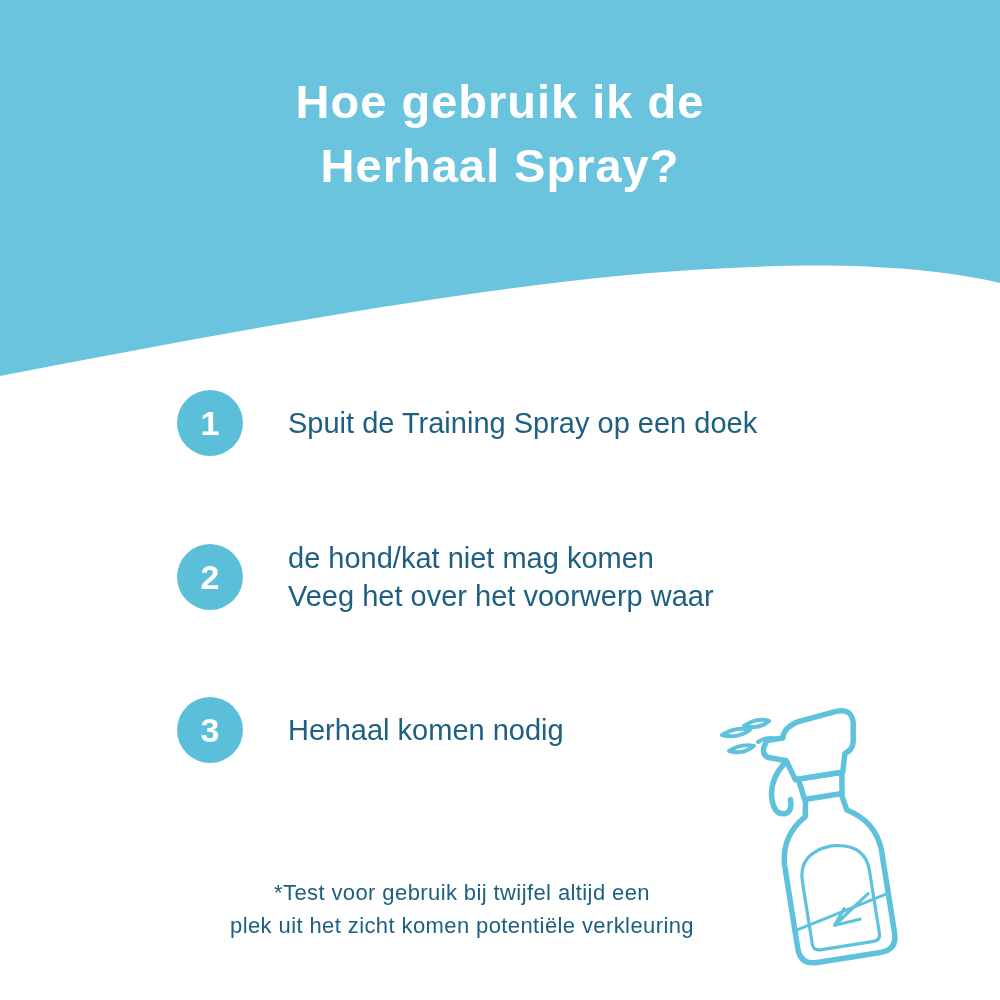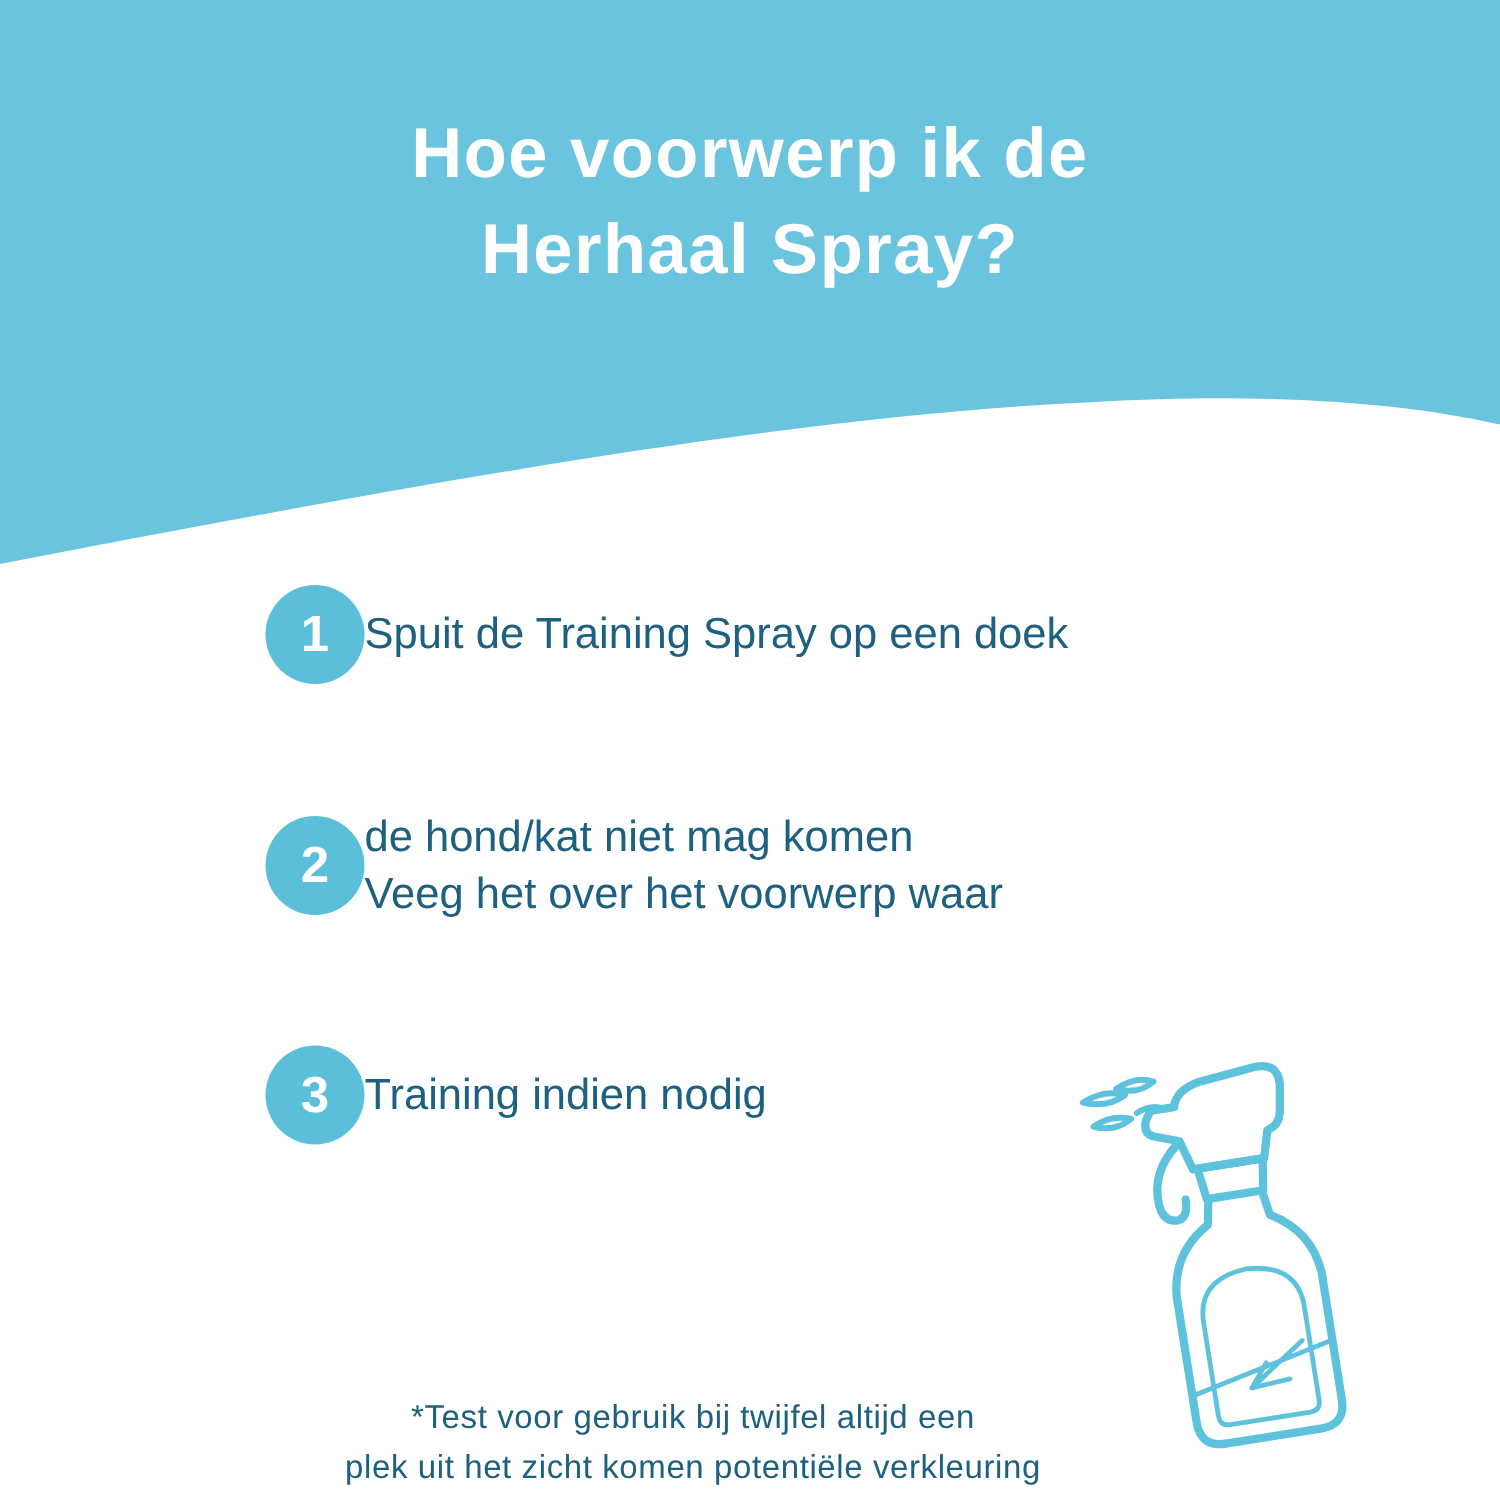--- a/index.html
+++ b/index.html
@@ -58,7 +58,7 @@
   </svg>
 
   <h1 class="title">
-    <span class="title-line">Hoe voorwerp ik de</span>
+    <span class="title-line">Hoe gebruik ik de</span>
     <span class="title-line">Herhaal Spray?</span>
   </h1>
 

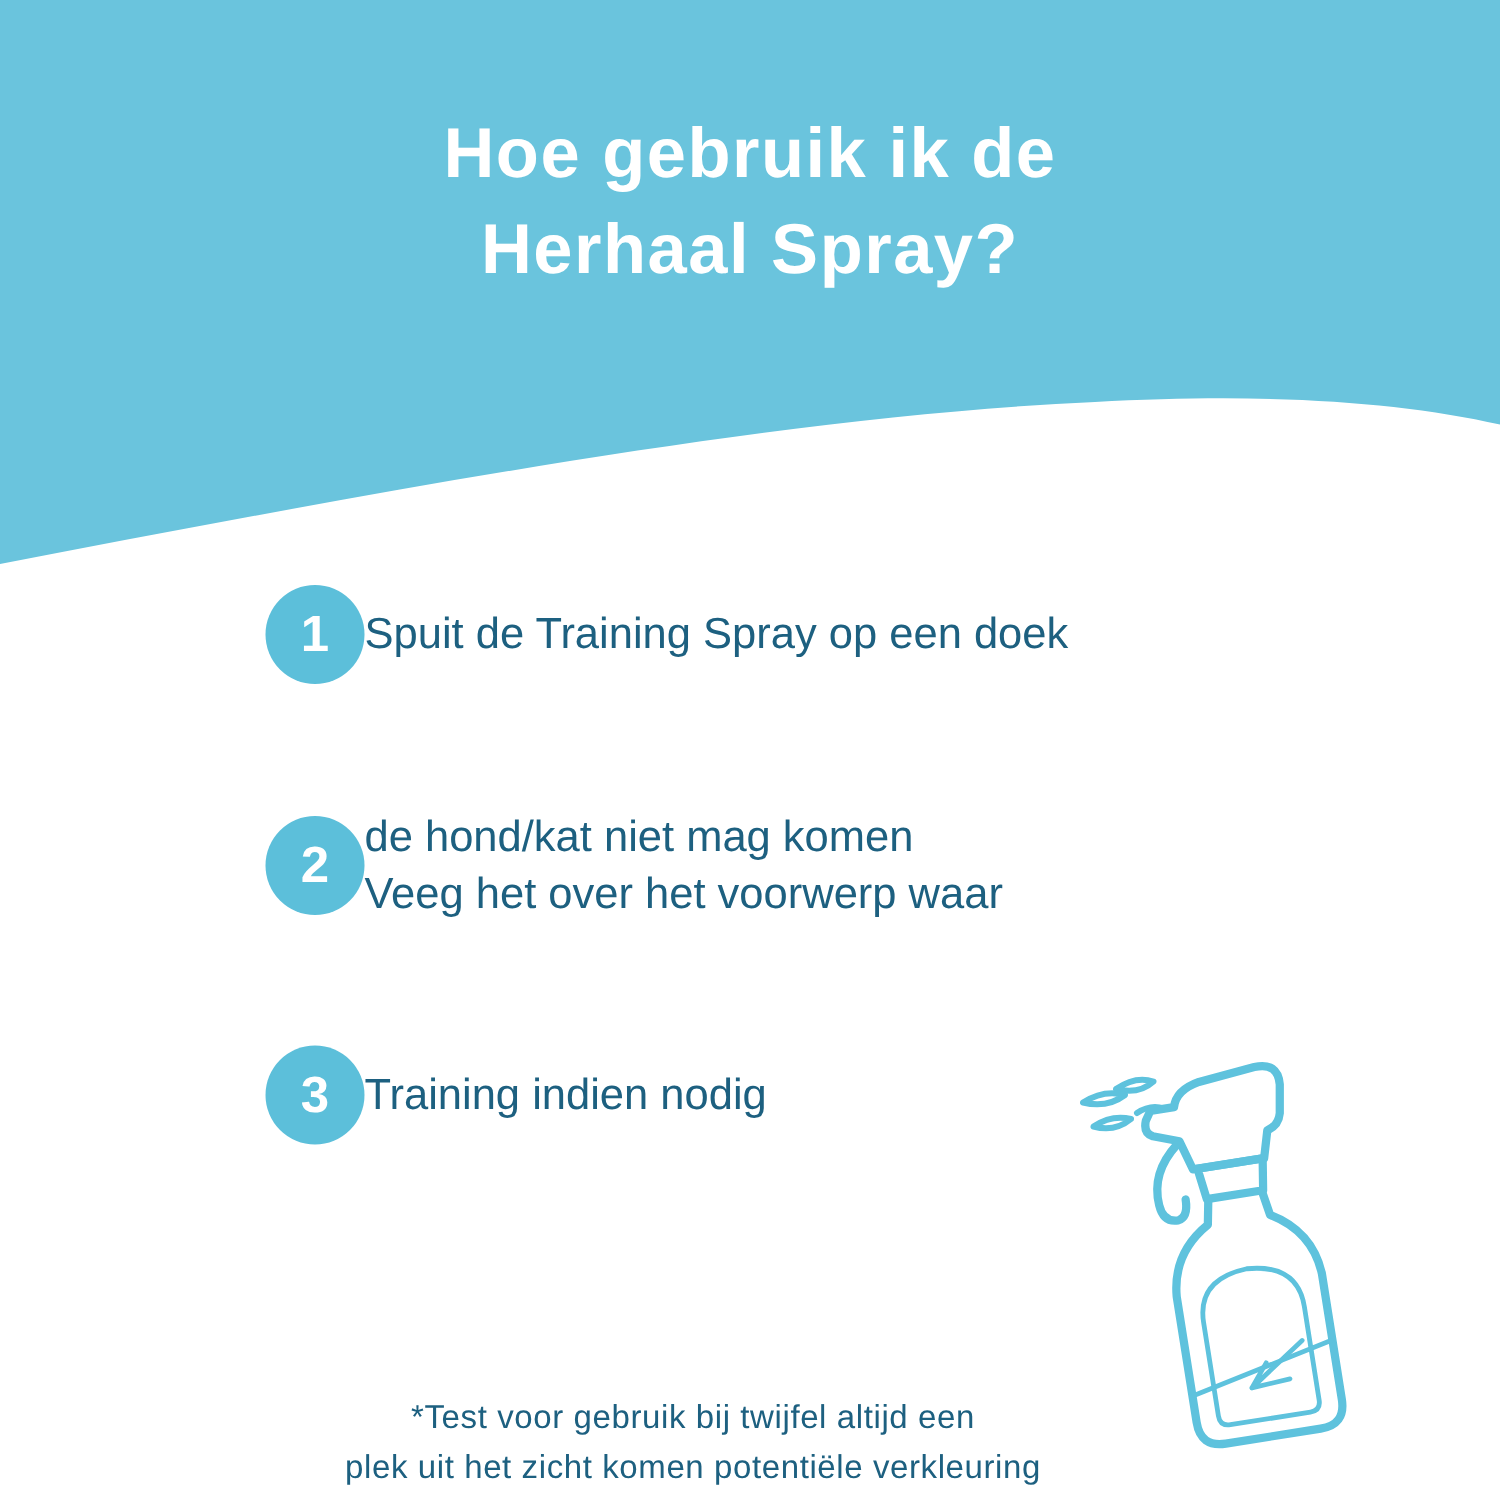--- a/index.html
+++ b/index.html
@@ -31,6 +31,7 @@
     font-size:34px;font-weight:bold;
   }
   .step-text{
+    margin-left:45px;
     color:#1d6080;
     font-size:29px;line-height:38px;
     white-space:nowrap;

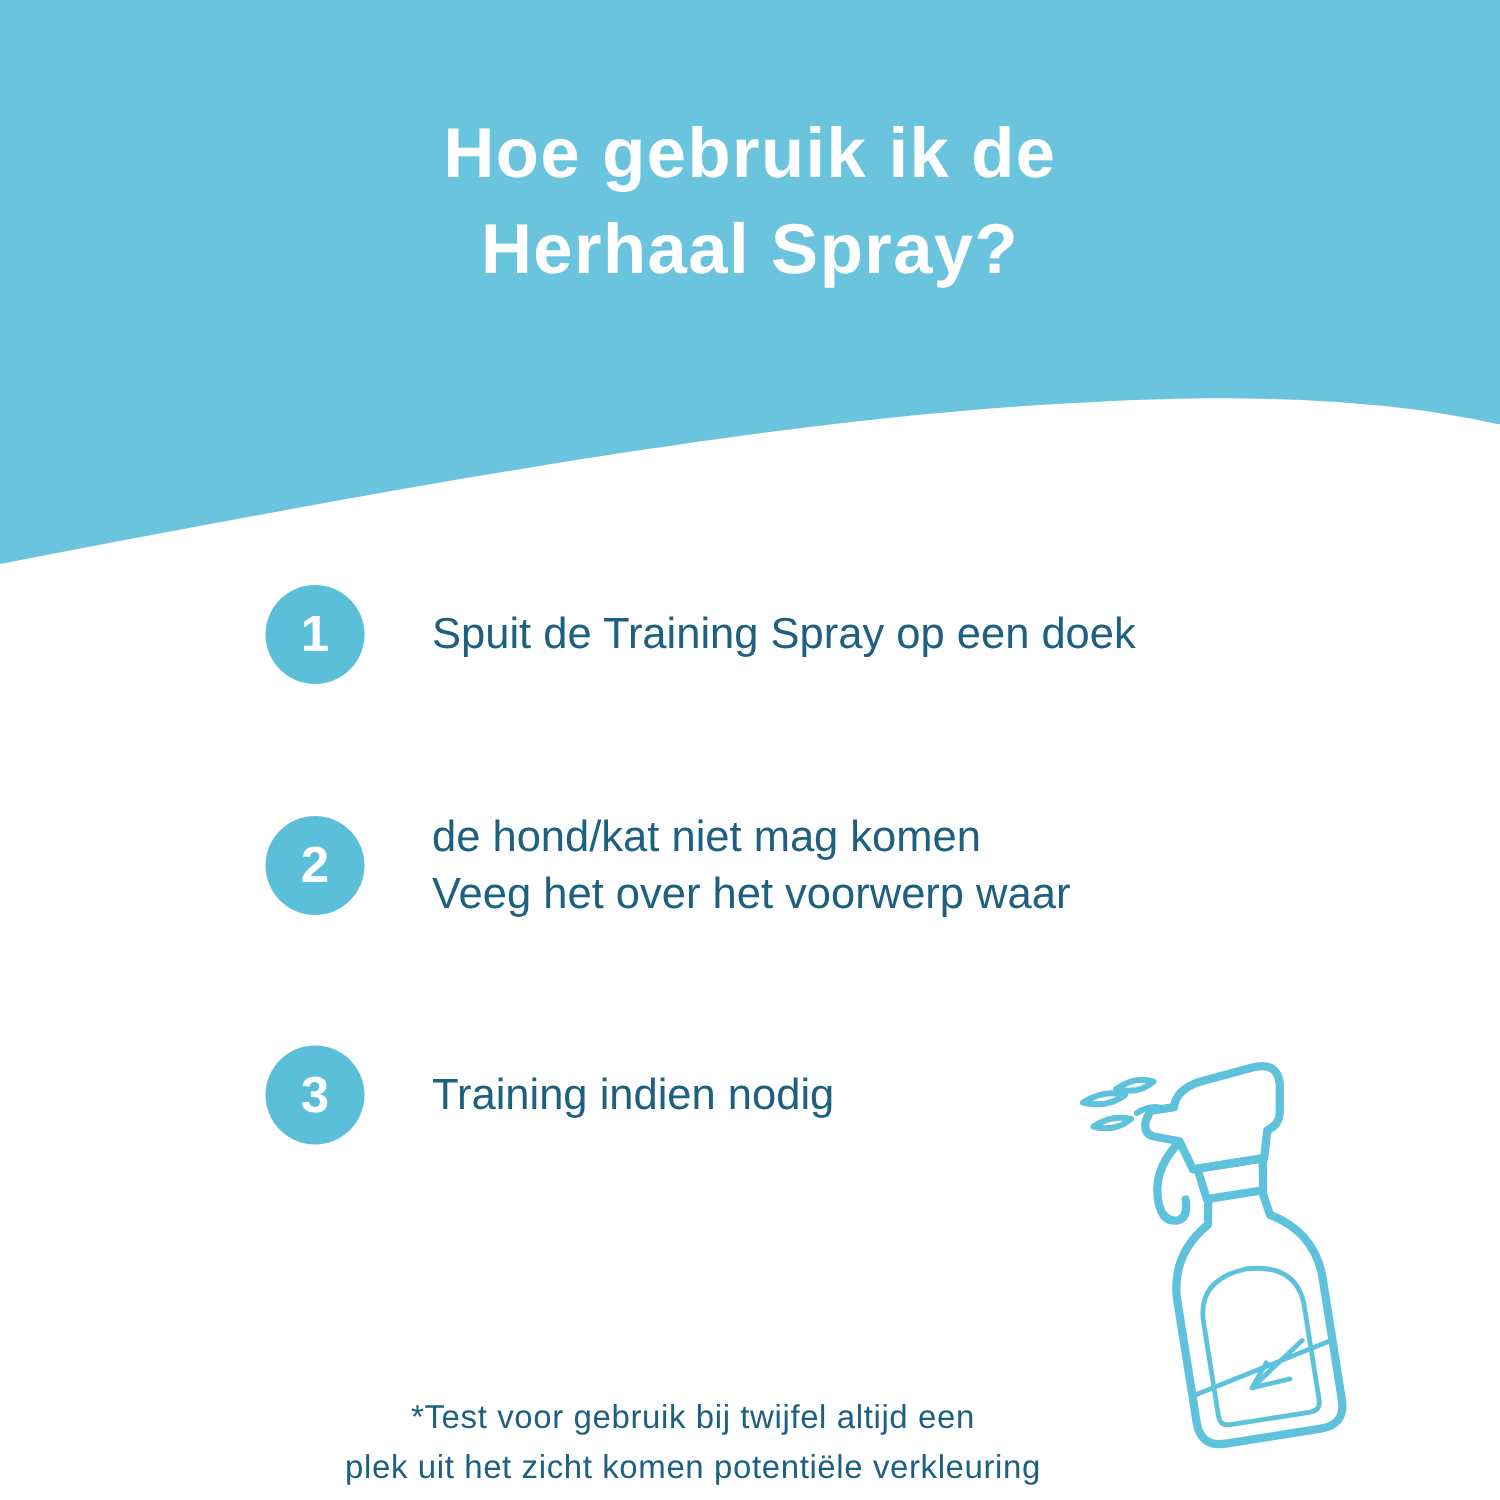--- a/index.html
+++ b/index.html
@@ -87,7 +87,7 @@
       <span>3</span>
     </div>
     <div class="step-text">
-      <div>Training indien nodig</div>
+      <div>Herhaal komen nodig</div>
     </div>
   </div>
 

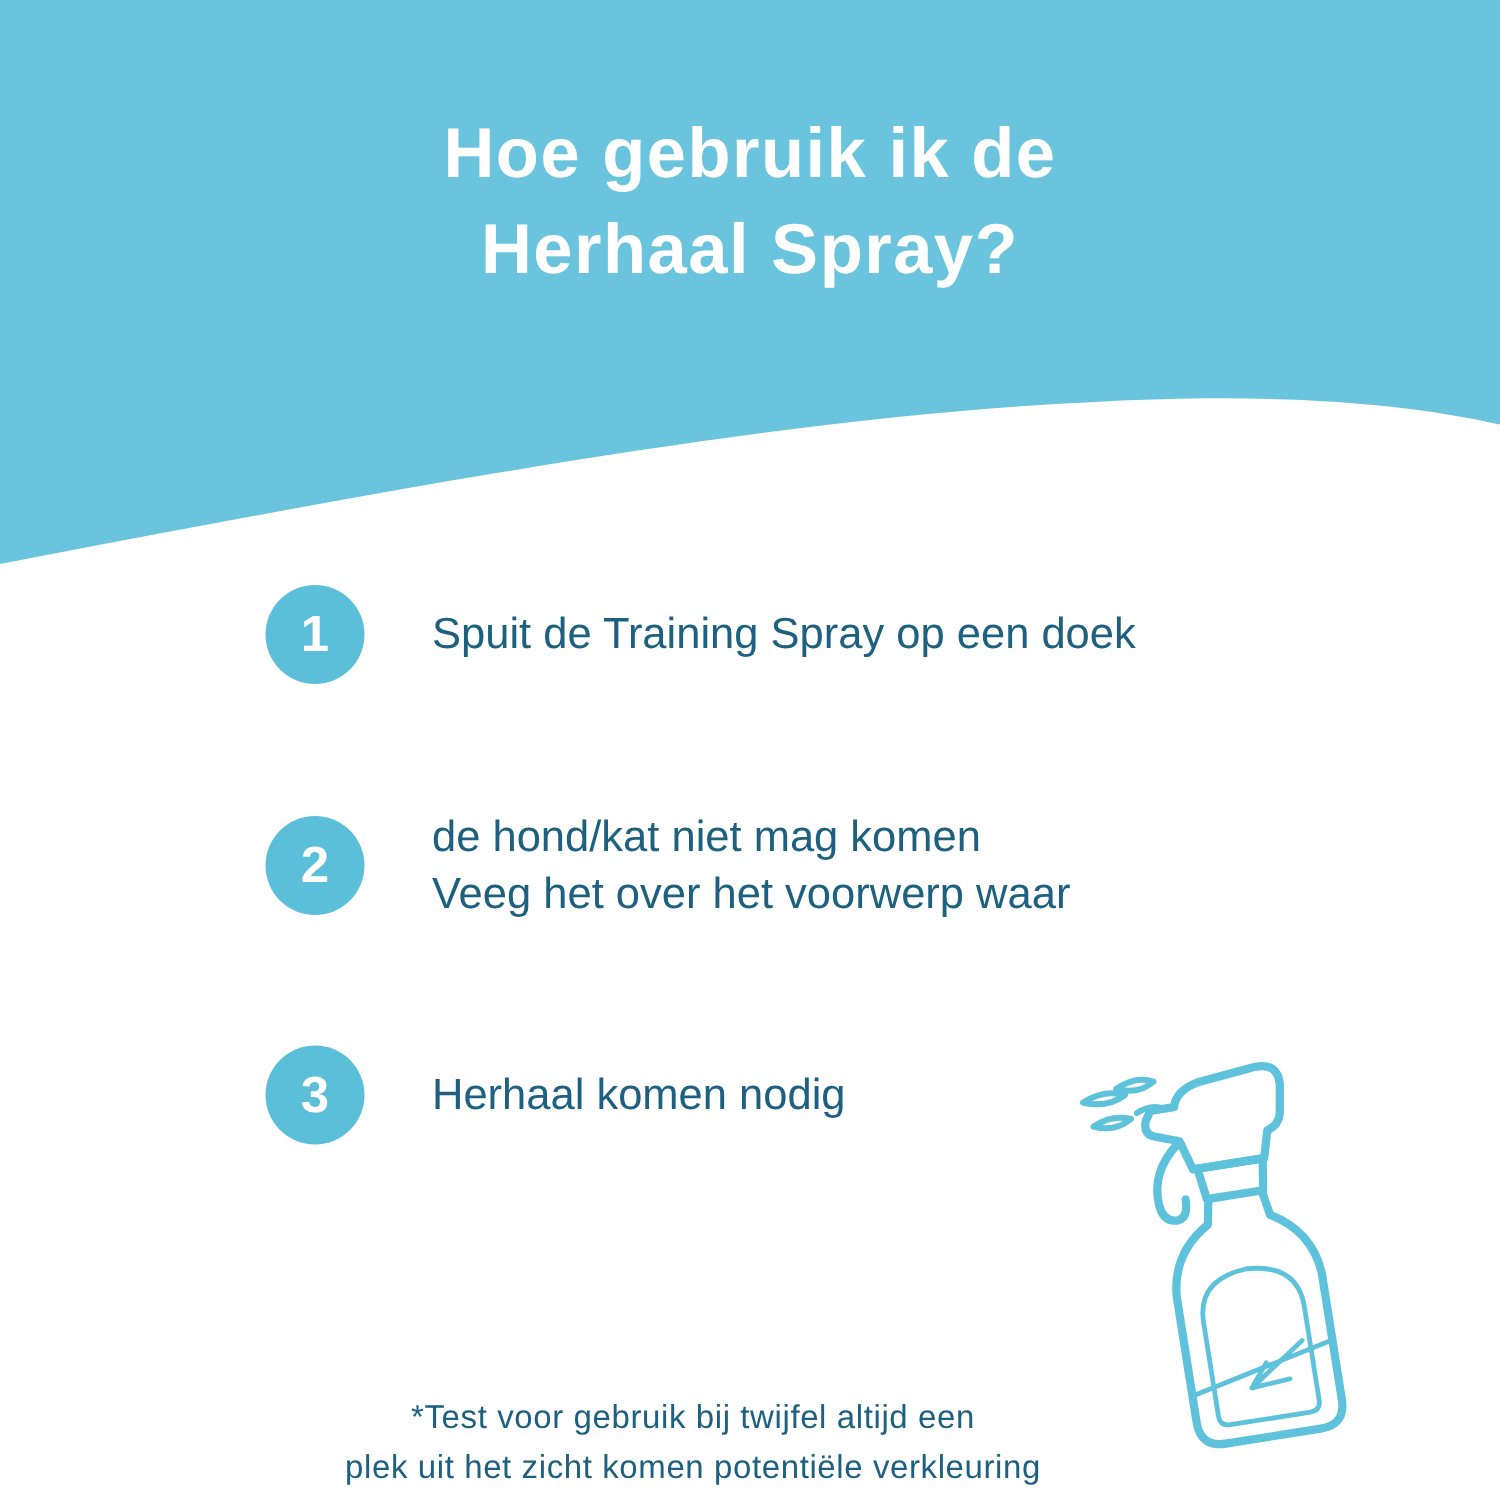--- a/index.html
+++ b/index.html
@@ -38,7 +38,7 @@
   }
   
   .footnote{
-    position:absolute;top:928px;left:0;width:924px;
+    position:absolute;top:876px;left:0;width:924px;
     text-align:center;color:#1d6080;
     font-size:22px;line-height:33px;letter-spacing:0.4px;
   }

